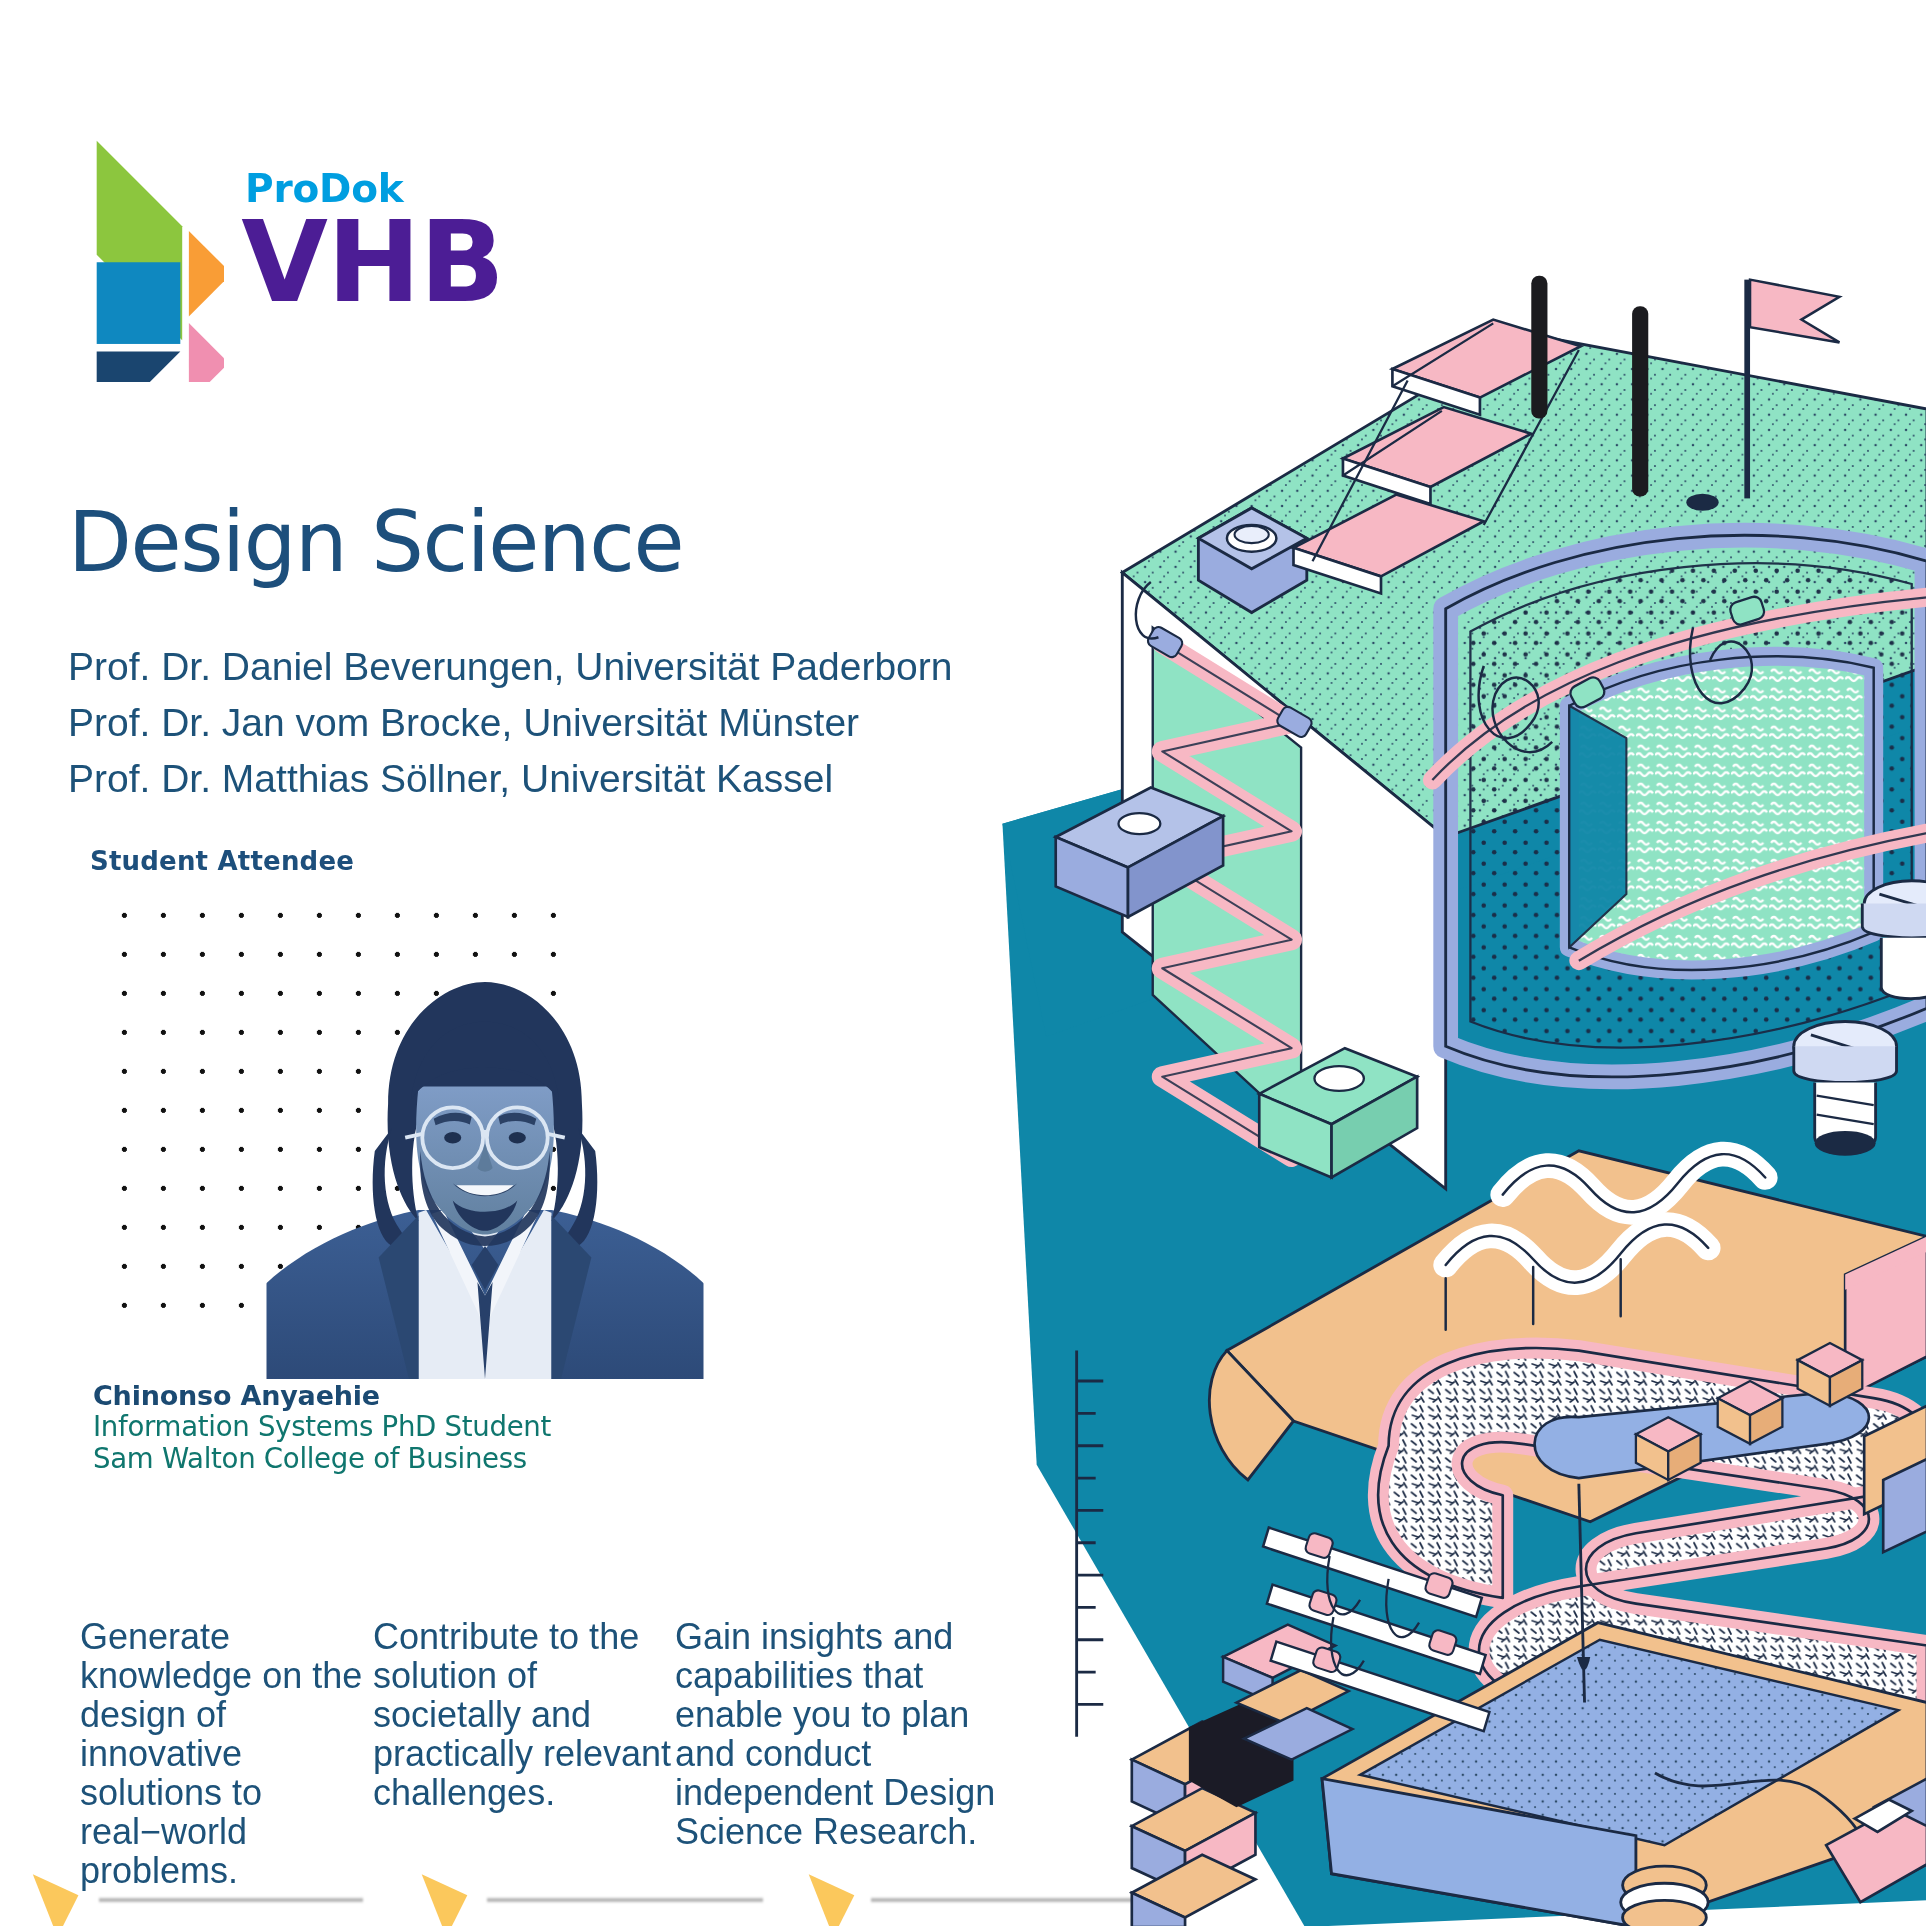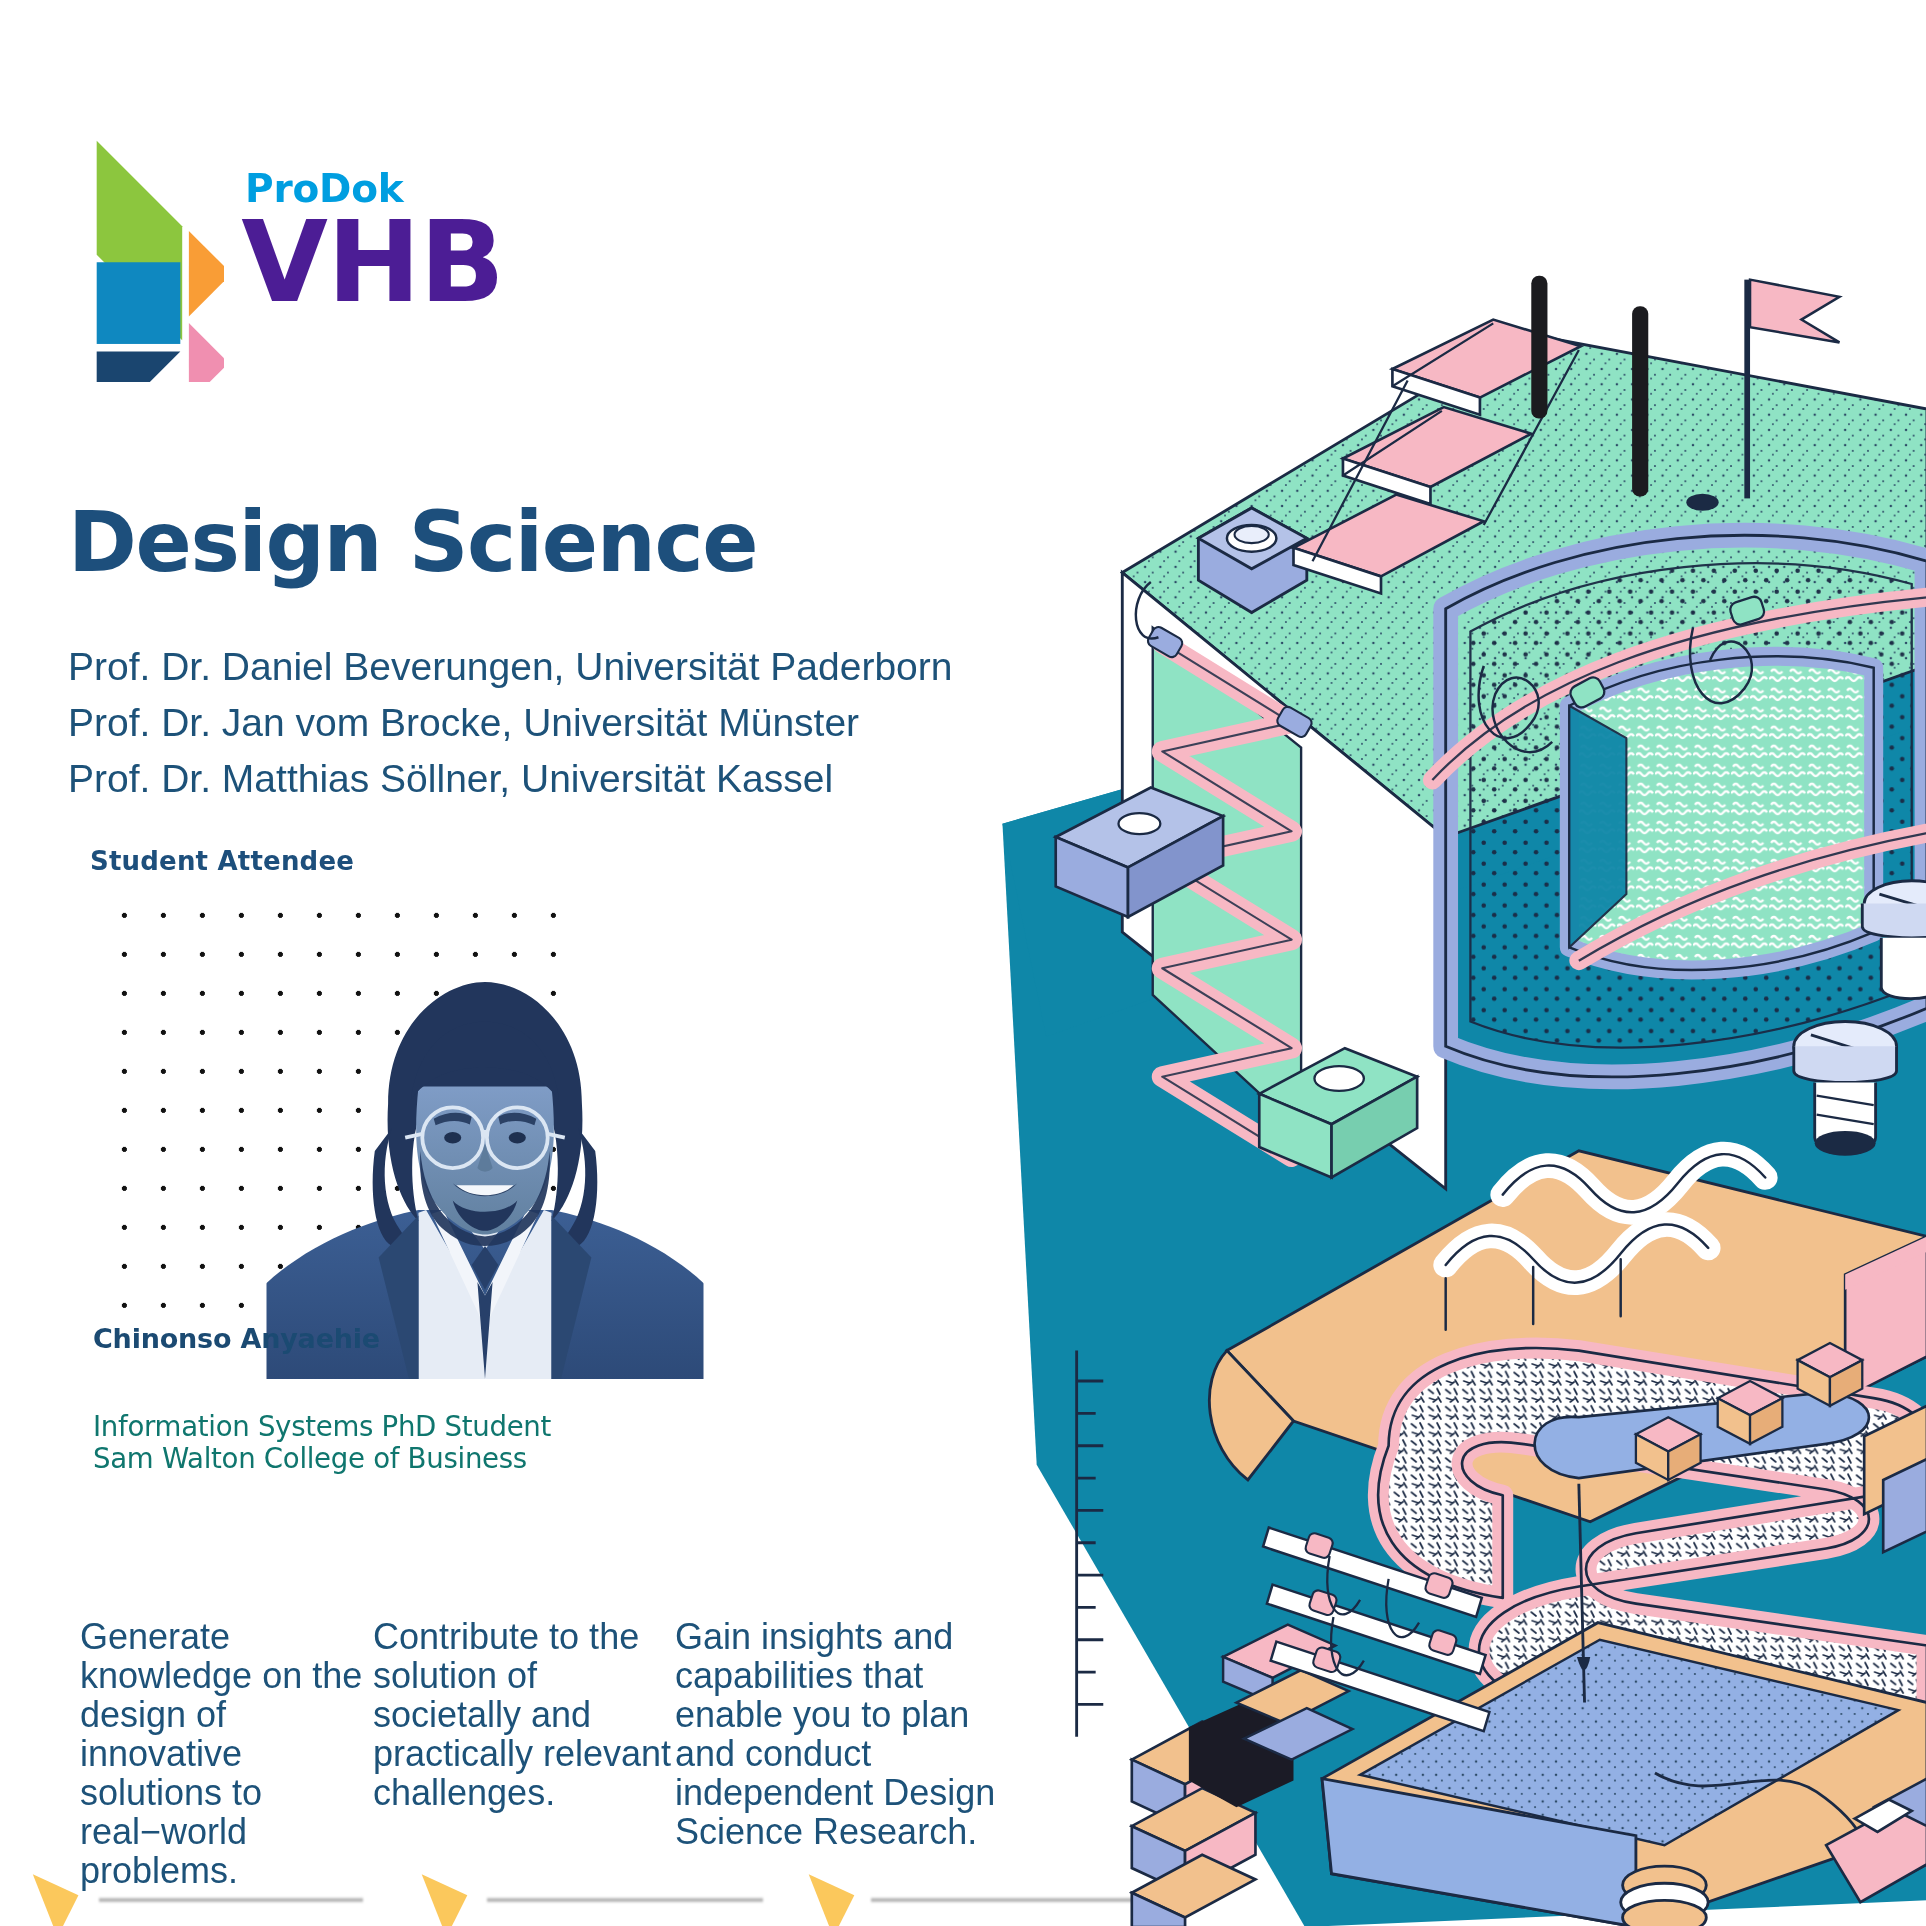--- a/index.html
+++ b/index.html
@@ -77,7 +77,7 @@
     left: 68px;
     top: 499px;
     font-family: "DejaVu Sans", sans-serif;
-    font-weight: bold;
+    font-weight: normal;
     font-size: 83px;
     letter-spacing: -1.4px;
     color: #1d4f7c;

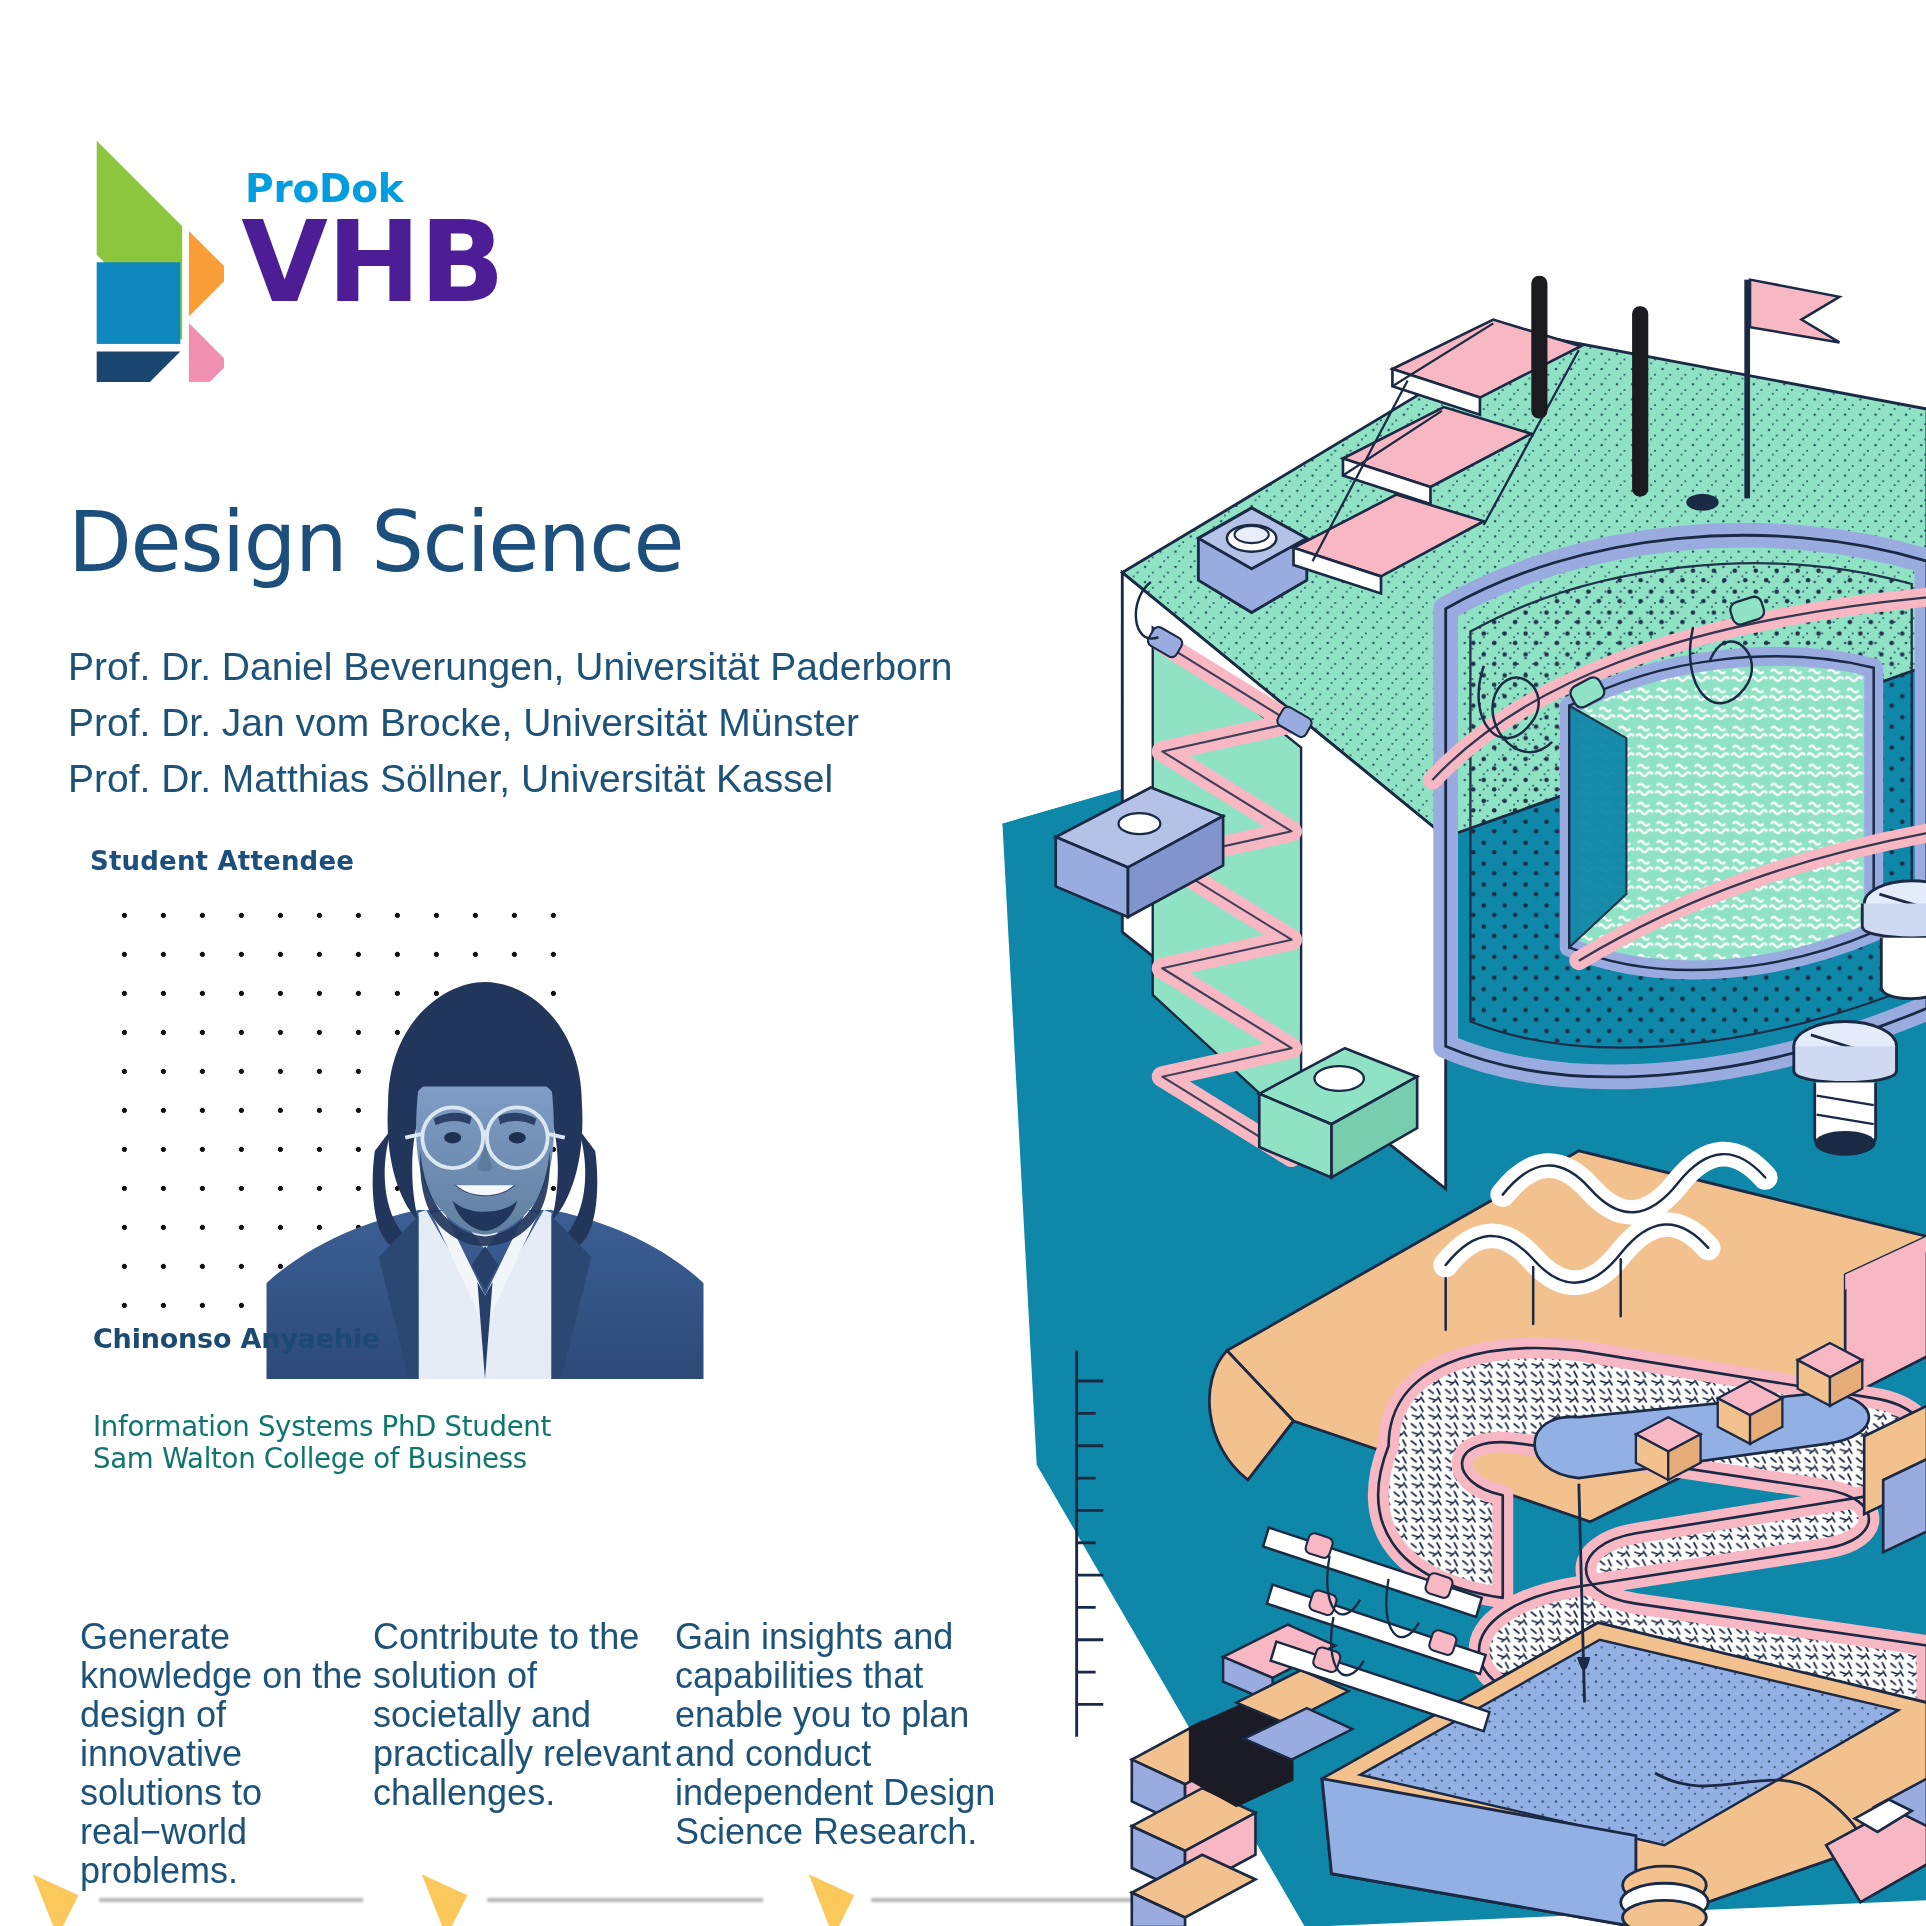--- a/index.html
+++ b/index.html
@@ -135,7 +135,7 @@
   .attendee-name {
     position: absolute;
     left: 93px;
-    top: 1325px;
+    top: 1382px;
     font-family: "DejaVu Sans", sans-serif;
     font-weight: bold;
     font-size: 27px;

